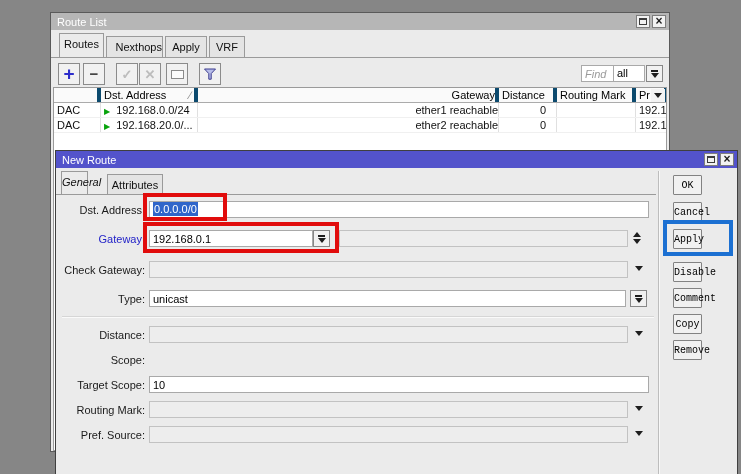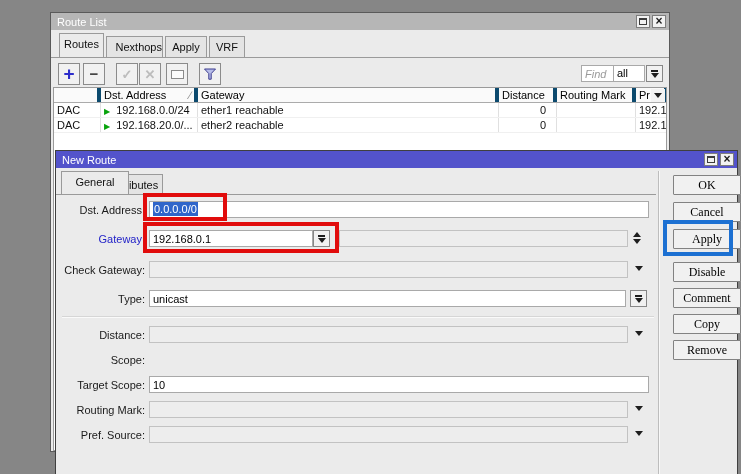--- a/index.html
+++ b/index.html
@@ -78,7 +78,7 @@
   .thead { border-bottom:1px solid #ababab; background:#fafafa; }
   .cell { flex:0 0 auto; padding:0 0 0 3px; white-space:nowrap; overflow:hidden; border-right:1px solid #e0e0e0; }
   .thead .cell { border-right:4px solid #0c4a6e; color:#000; }
-  .c0 {width:47px;} .c1 {width:97px;} .c2 {width:301px;} .c3 {width:58px; text-align:right; padding-right:10px;}
+  .c0 {width:47px;} .c1 {width:97px;} .c2 {width:301px;text-align:right;} .c3 {width:58px; text-align:right; padding-right:10px;}
   .c4 {width:79px;} .c5 {width:32px; border-right:none;}
   .databody .trow { border-bottom:1px solid #f0f0f0; }
   .flag { color:#07a30b; font-size:8px; margin-right:3px; }

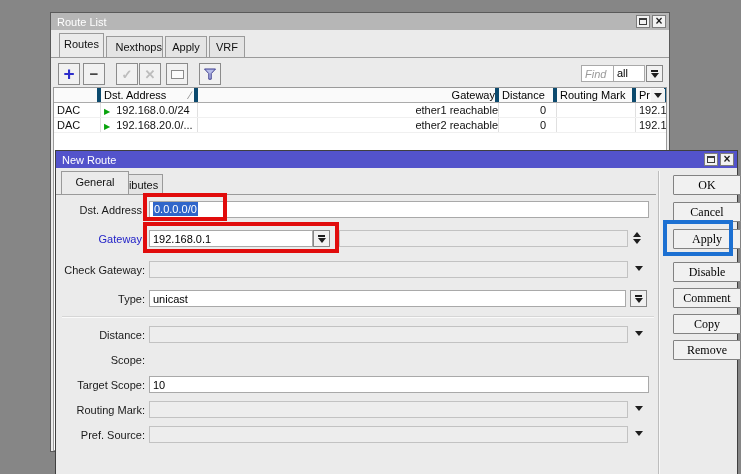--- a/index.html
+++ b/index.html
@@ -221,7 +221,7 @@
     </span>
   </div>
 
-  <div class="tab active" style="left:5px; top:20px; width:68px; height:23px;">
+  <div class="tab active" style="left:5px; top:20px; width:27px; height:23px;font-style:italic;">
     <span>General</span>
   </div>
   <div class="tab" style="left:51px; top:23px; width:56px; height:20px;">

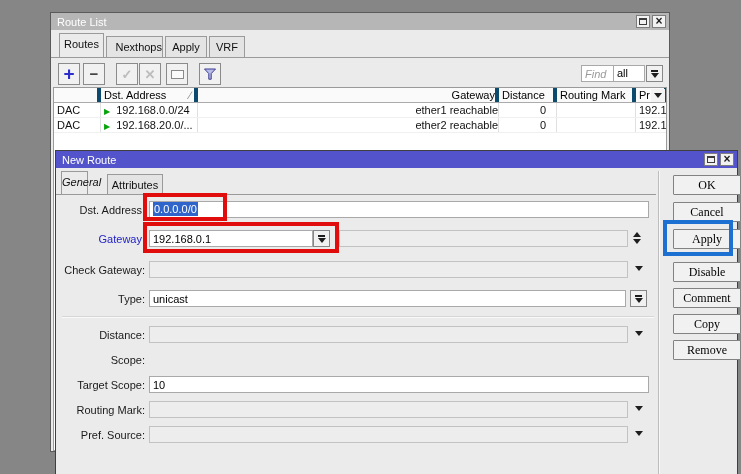--- a/index.html
+++ b/index.html
@@ -93,9 +93,9 @@
   .fsep { position:absolute; left:6px; width:592px; height:1px; background:#d6d6d6; box-shadow:0 1px 0 #fafafa; }
   .vsep { position:absolute; left:602px; top:20px; bottom:0; width:1px; background:#bdbdbd; box-shadow:1px 0 0 #f8f8f8; }
   .dlgbtn {
-    position:absolute; left:617px; width:68px; height:20px; background:#f1f1f1;
-    border:1px solid #828282; border-radius:1px; font-family:Liberation Serif, serif;
-    font-size:12px; color:#000; cursor:default; padding:0;
+    position:absolute; left:617px; width:29px; height:20px; background:#f1f1f1;
+    border:1px solid #828282; border-radius:1px; font-family:Liberation Mono, monospace;
+    font-size:10px; color:#000; cursor:default; padding:0;
   }
   .selhl { background:var(--selection,#2f65ca); color:#fff; padding:1px 1px; }
 

